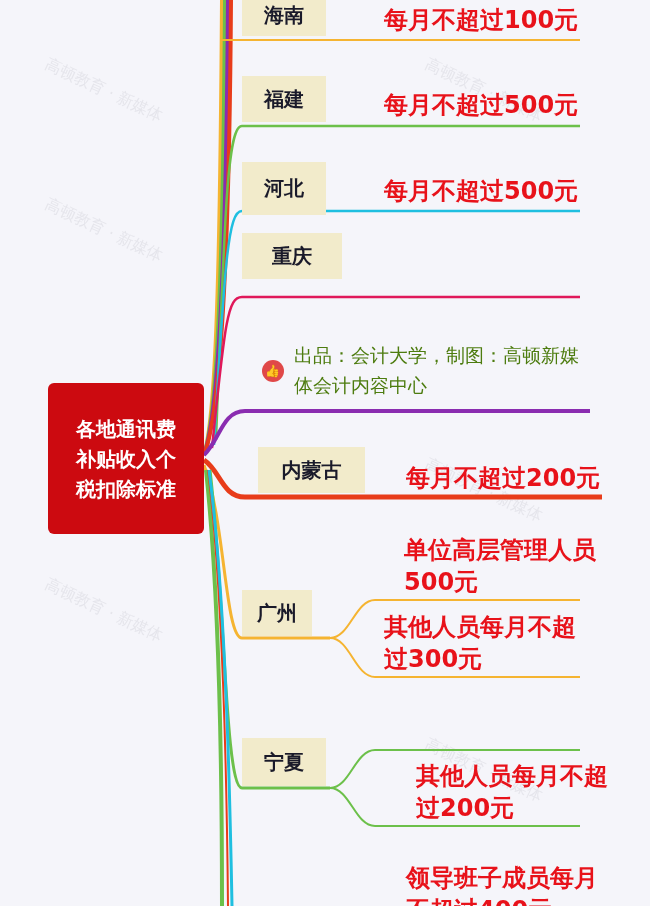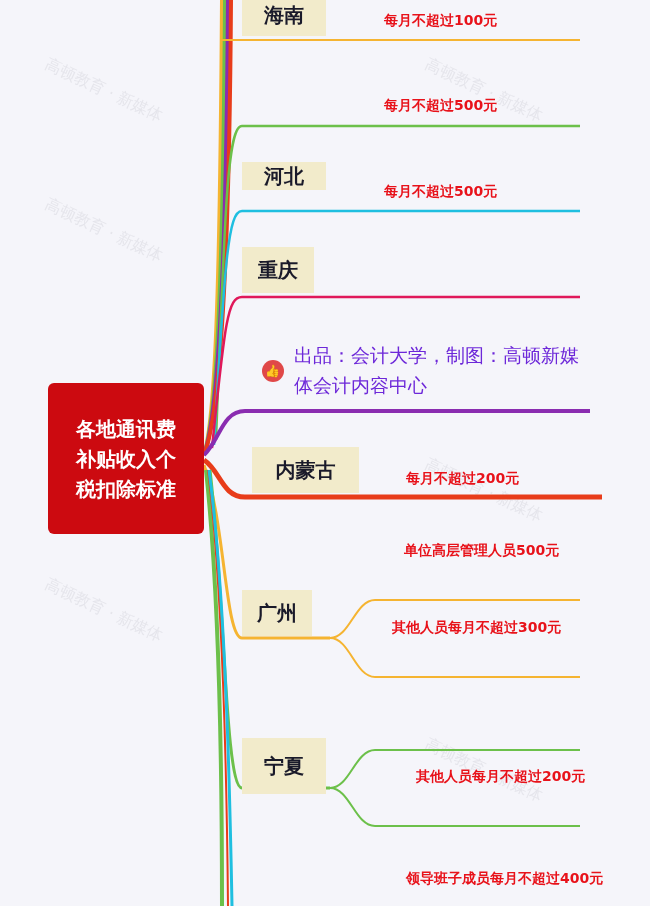--- a/index.html
+++ b/index.html
@@ -9,7 +9,7 @@
   .wm{position:absolute;color:rgba(200,200,210,0.35);font-size:16px;transform:rotate(25deg);white-space:nowrap;pointer-events:none;}
   .root{position:absolute;left:48px;top:383px;width:156px;height:151px;background:#cc0a10;border-radius:6px;color:#fff;font-weight:bold;font-size:20px;line-height:30px;text-align:center;display:flex;align-items:center;justify-content:center;box-sizing:border-box;padding:9px 22px;}
   .tag{position:absolute;background:#f2ebcb;color:#1a1a2a;font-weight:bold;font-size:20px;display:flex;align-items:center;justify-content:center;}
-  .val{position:absolute;color:#e8121a;font-weight:bold;font-size:14px;line-height:32px;white-space:nowrap;}
+  .val{position:absolute;color:#e8121a;font-weight:bold;font-size:24px;line-height:32px;white-space:nowrap;}
   .val.wrap{white-space:normal;width:200px;}
   .note{position:absolute;left:294px;top:340px;width:290px;color:#6d28d9;font-size:19px;line-height:30px;}
   .thumb{position:absolute;left:262px;top:360px;width:22px;height:22px;border-radius:50%;background:#e04848;color:#fff;font-size:12px;display:flex;align-items:center;justify-content:center;}

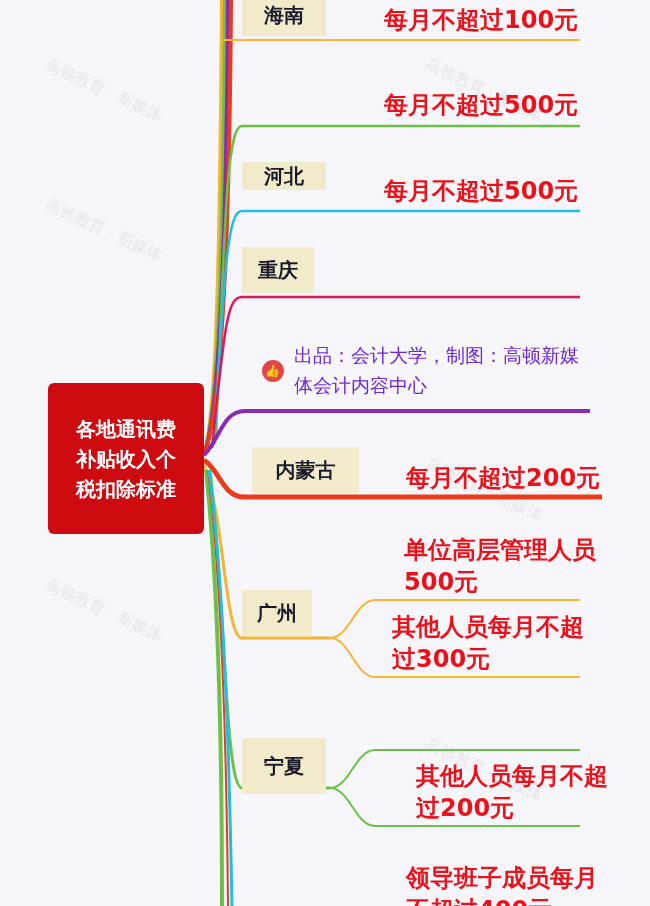--- a/index.html
+++ b/index.html
@@ -65,6 +65,7 @@
   <div class="tag" style="left:242px;top:-6px;width:84px;height:42px;">海南</div>
   <div class="val" style="left:384px;top:4px;">每月不超过100元</div>
 
+  <div class="tag" style="left:242px;top:76px;width:84px;height:46px;">福建</div>
   <div class="val" style="left:384px;top:89px;">每月不超过500元</div>
 
   <div class="tag" style="left:242px;top:162px;width:84px;height:28px;">河北</div>

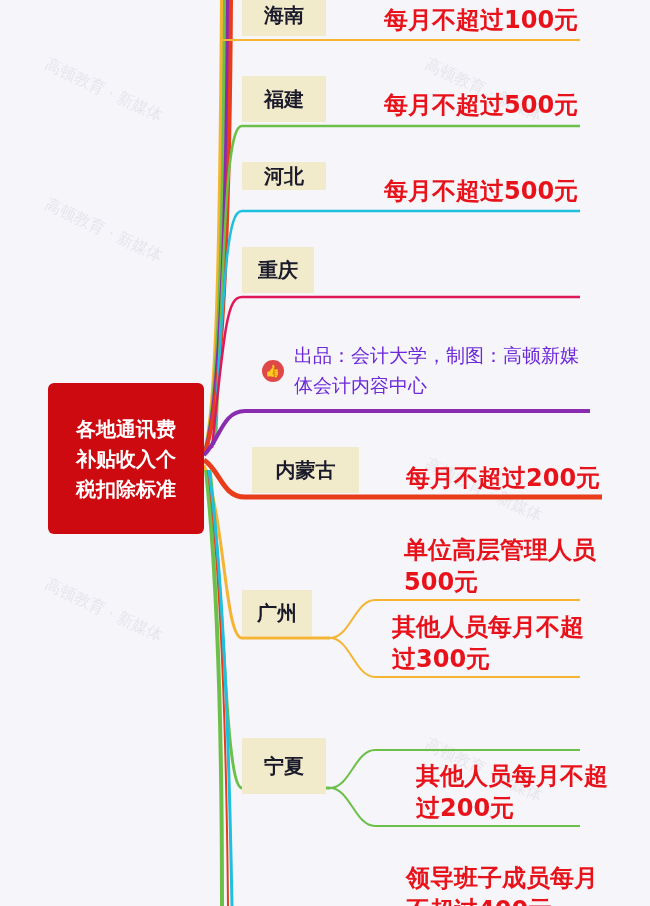--- a/index.html
+++ b/index.html
@@ -68,7 +68,7 @@
   <div class="tag" style="left:242px;top:76px;width:84px;height:46px;">福建</div>
   <div class="val" style="left:384px;top:89px;">每月不超过500元</div>
 
-  <div class="tag" style="left:242px;top:162px;width:84px;height:28px;">河北</div>
+  <div class="tag" style="left:242px;top:162px;width:84px;height:53px;">河北</div>
   <div class="val" style="left:384px;top:175px;">每月不超过500元</div>
 
   <div class="tag" style="left:242px;top:247px;width:72px;height:46px;">重庆</div>

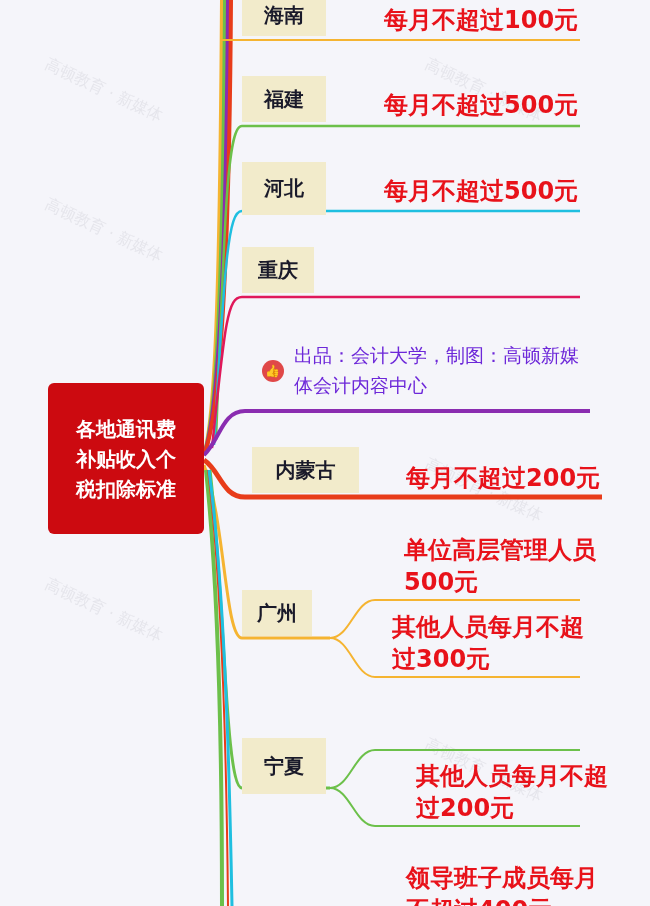--- a/index.html
+++ b/index.html
@@ -71,7 +71,7 @@
   <div class="tag" style="left:242px;top:162px;width:84px;height:53px;">河北</div>
   <div class="val" style="left:384px;top:175px;">每月不超过500元</div>
 
-  <div class="tag" style="left:242px;top:247px;width:72px;height:46px;">重庆</div>
+  <div class="tag" style="left:242px;top:233px;width:100px;height:46px;">重庆</div>
 
   <div class="thumb">👍</div>
   <div class="note">出品：会计大学，制图：高顿新媒体会计内容中心</div>

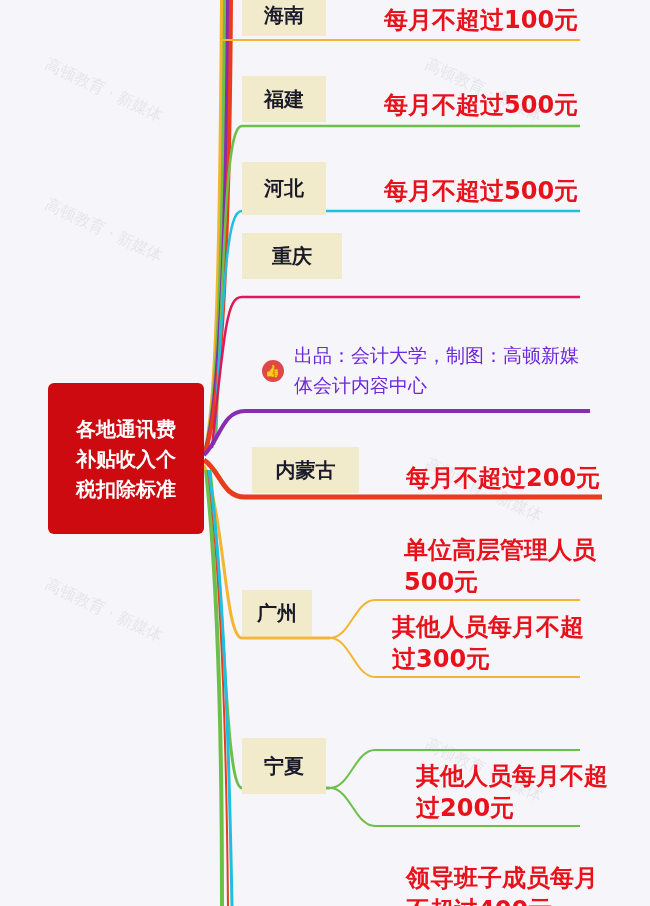--- a/index.html
+++ b/index.html
@@ -11,7 +11,7 @@
   .tag{position:absolute;background:#f2ebcb;color:#1a1a2a;font-weight:bold;font-size:20px;display:flex;align-items:center;justify-content:center;}
   .val{position:absolute;color:#e8121a;font-weight:bold;font-size:24px;line-height:32px;white-space:nowrap;}
   .val.wrap{white-space:normal;width:200px;}
-  .note{position:absolute;left:294px;top:340px;width:290px;color:#6d28d9;font-size:19px;line-height:30px;}
+  .note{position:absolute;left:294px;top:340px;width:290px;color:#4d7c0f;font-size:19px;line-height:30px;}
   .thumb{position:absolute;left:262px;top:360px;width:22px;height:22px;border-radius:50%;background:#e04848;color:#fff;font-size:12px;display:flex;align-items:center;justify-content:center;}
 </style>
 </head>

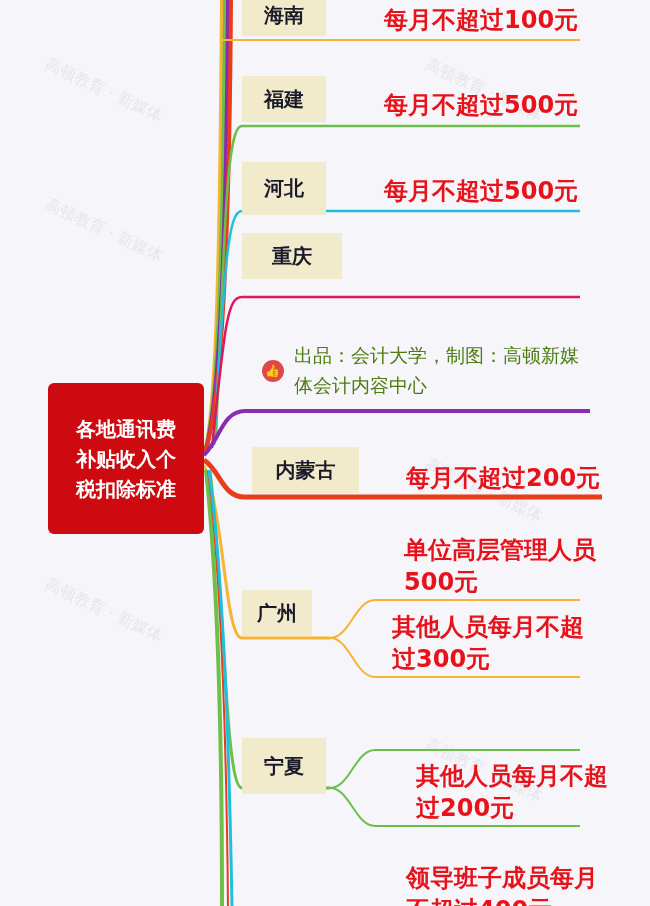--- a/index.html
+++ b/index.html
@@ -76,7 +76,7 @@
   <div class="thumb">👍</div>
   <div class="note">出品：会计大学，制图：高顿新媒体会计内容中心</div>
 
-  <div class="tag" style="left:252px;top:447px;width:107px;height:46px;">内蒙古</div>
+  <div class="tag" style="left:258px;top:447px;width:107px;height:46px;">内蒙古</div>
   <div class="val" style="left:406px;top:462px;">每月不超过200元</div>
 
   <div class="tag" style="left:242px;top:590px;width:70px;height:46px;">广州</div>

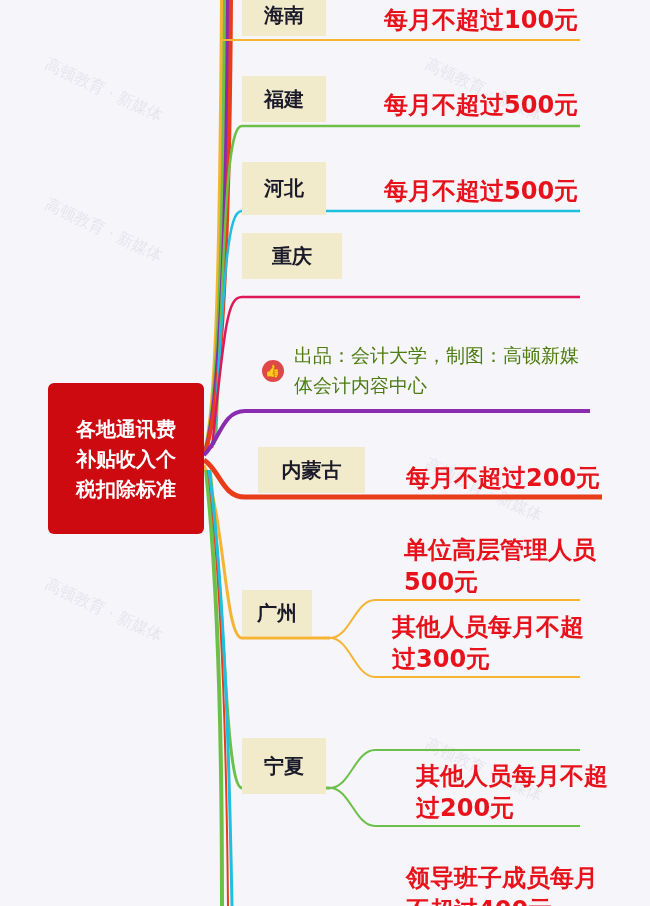--- a/index.html
+++ b/index.html
@@ -81,7 +81,7 @@
 
   <div class="tag" style="left:242px;top:590px;width:70px;height:46px;">广州</div>
   <div class="val wrap" style="left:384px;top:534px;margin-left:20px;">单位高层管理人员500元</div>
-  <div class="val wrap" style="left:392px;top:611px;">其他人员每月不超过300元</div>
+  <div class="val wrap" style="left:384px;top:611px;">其他人员每月不超过300元</div>
 
   <div class="tag" style="left:242px;top:738px;width:84px;height:56px;">宁夏</div>
   <div class="val wrap" style="left:384px;top:760px;margin-left:32px;">其他人员每月不超过200元</div>

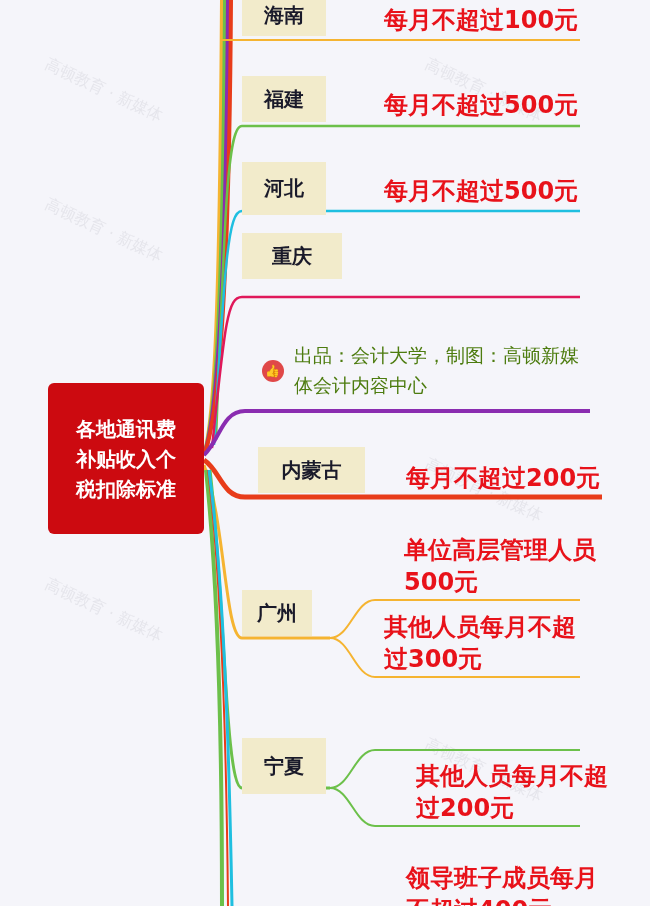--- a/index.html
+++ b/index.html
@@ -83,7 +83,7 @@
   <div class="val wrap" style="left:384px;top:534px;margin-left:20px;">单位高层管理人员500元</div>
   <div class="val wrap" style="left:384px;top:611px;">其他人员每月不超过300元</div>
 
-  <div class="tag" style="left:242px;top:738px;width:84px;height:56px;">宁夏</div>
+  <div class="tag" style="left:242px;top:738px;width:84px;height:48px;">宁夏</div>
   <div class="val wrap" style="left:384px;top:760px;margin-left:32px;">其他人员每月不超过200元</div>
 
   <div class="val wrap" style="left:406px;top:862px;">领导班子成员每月不超过400元</div>

